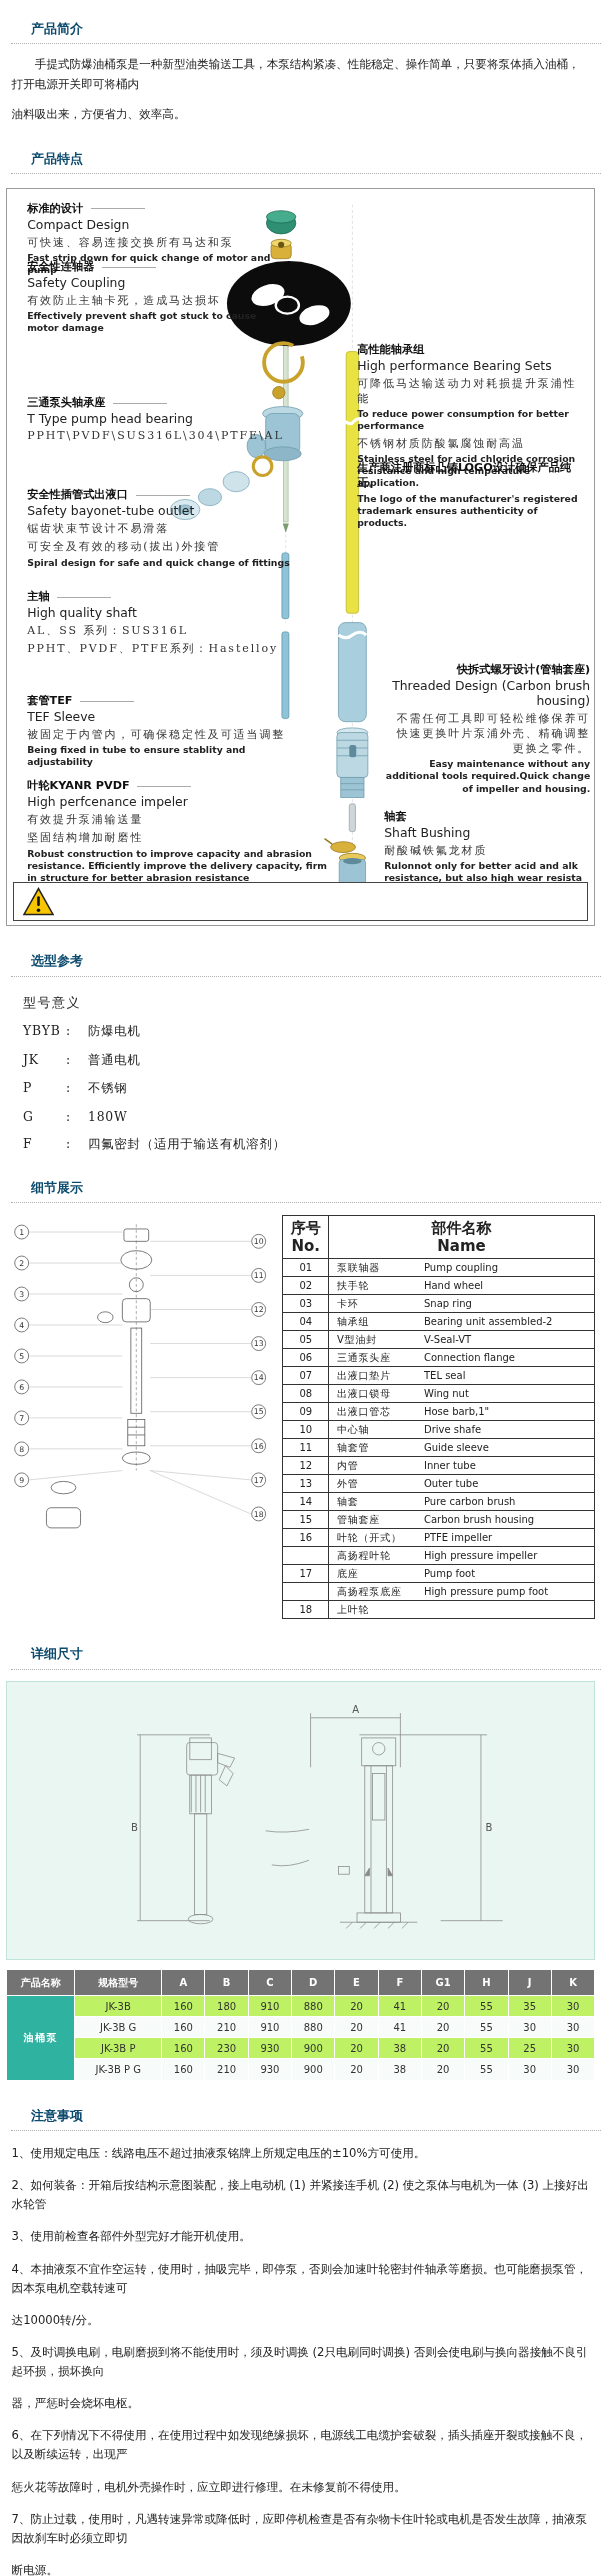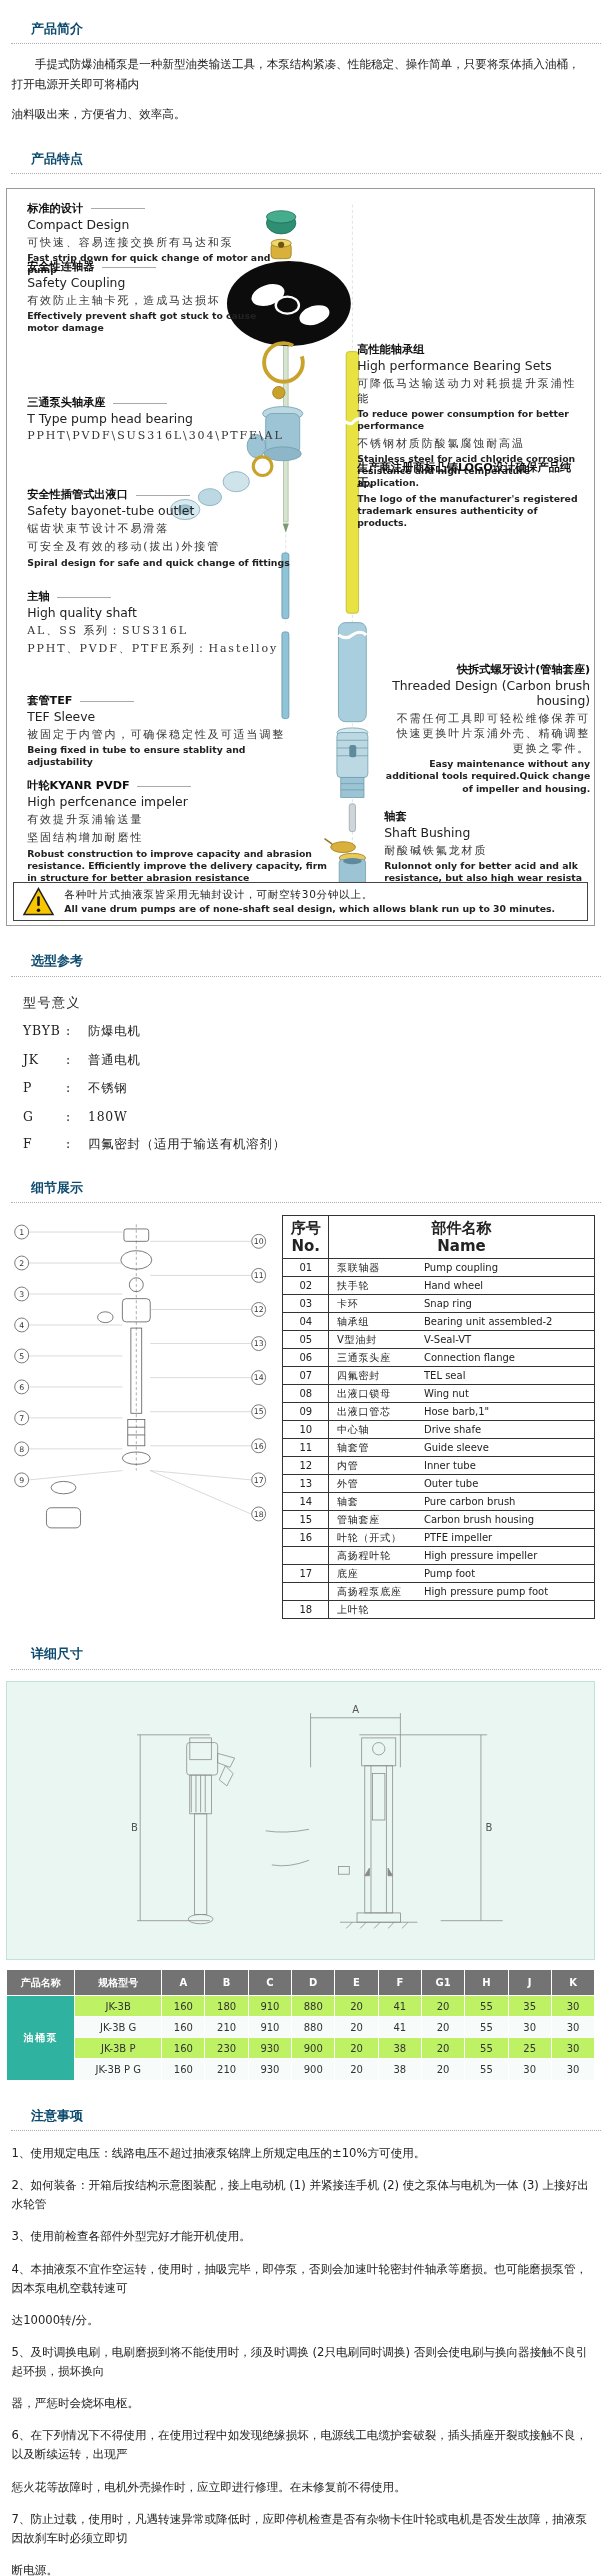--- a/index.html
+++ b/index.html
@@ -143,10 +143,6 @@
         <rect x="19.3" y="12" width="3.4" height="13" rx="1.5" fill="#111"></rect>
         <circle cx="21" cy="30.5" r="2.3" fill="#111"></circle>
       </svg>
-      <div>
-        <div class="warn-cn">各种叶片式抽液泵皆采用无轴封设计，可耐空转30分钟以上。</div>
-        <div class="warn-en">All vane drum pumps are of none-shaft seal design, which allows blank run up to 30 minutes.</div>
-      </div>
     </div>
   <div class="fb left" style="top: 11.6px; left: 20px; width: 248px;">
         <div class="fb-cn">标准的设计</div>

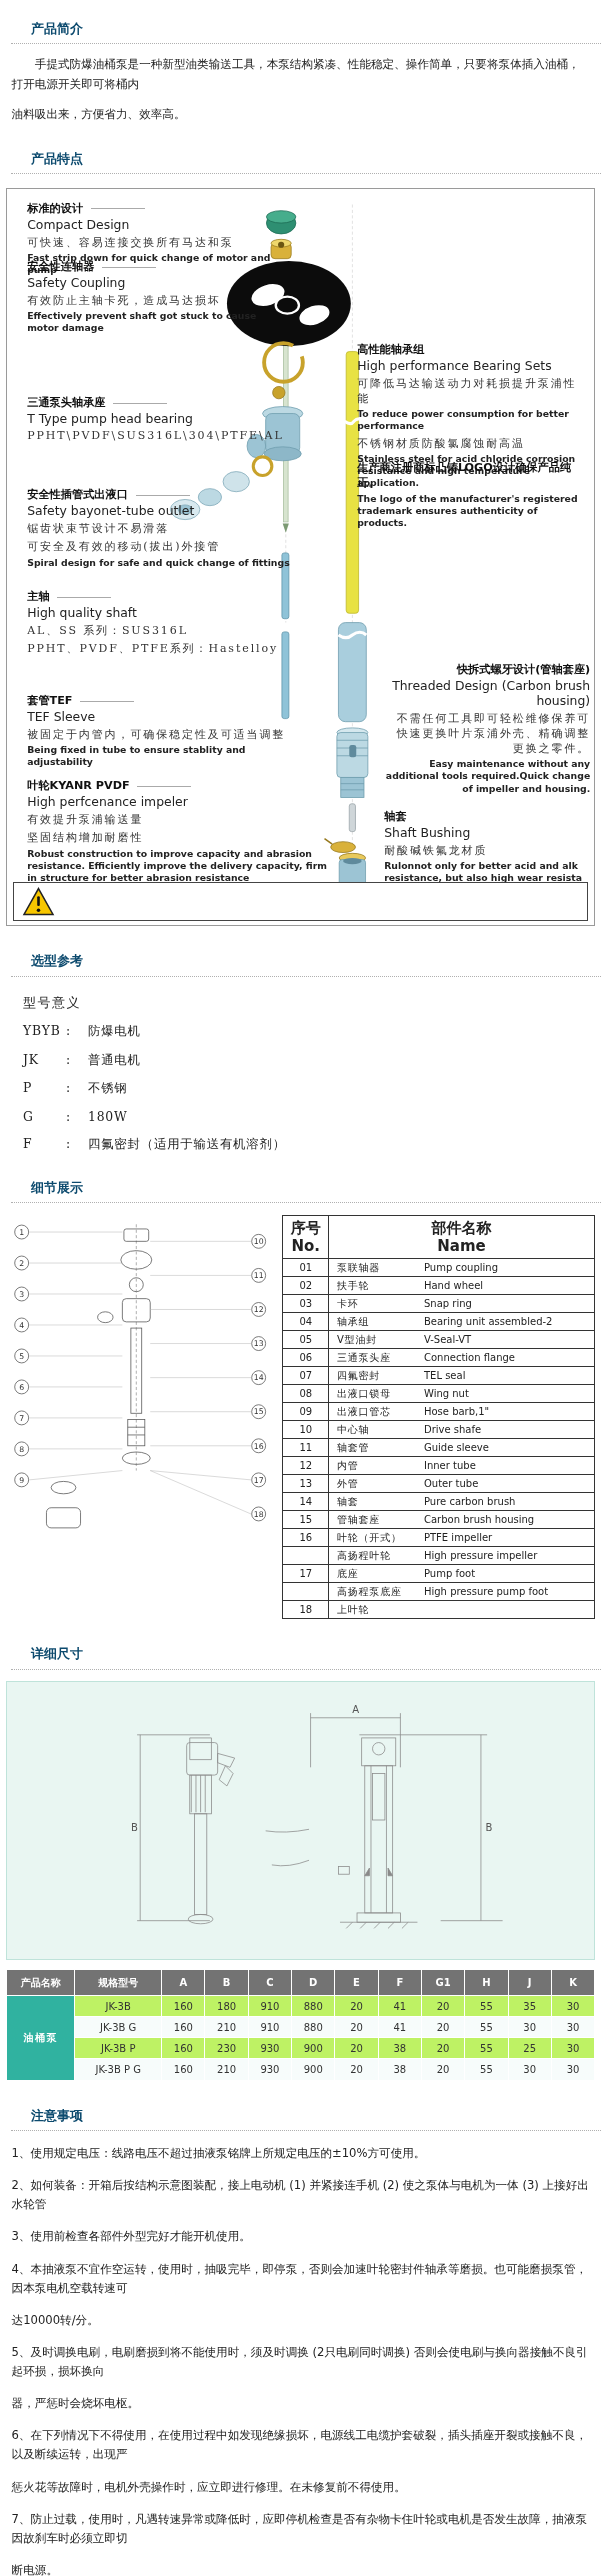--- a/index.html
+++ b/index.html
@@ -346,7 +346,7 @@
           </tr>
           <tr>
             <td class="pt-no">07</td>
-            <td class="pt-name"><span class="pt-cn">四氟密封</span><span class="pt-en">TEL seal</span></td>
+            <td class="pt-name"><span class="pt-cn">出液口垫片</span><span class="pt-en">TEL seal</span></td>
           </tr>
           <tr>
             <td class="pt-no">08</td>

